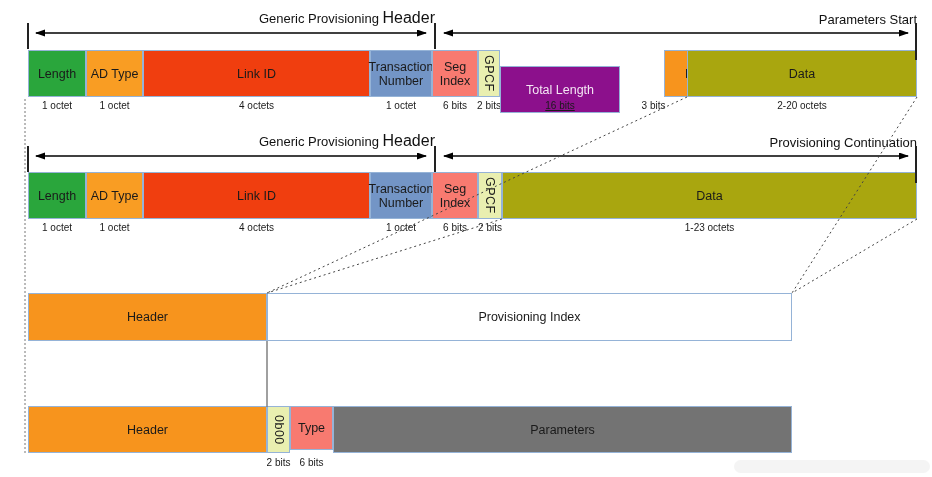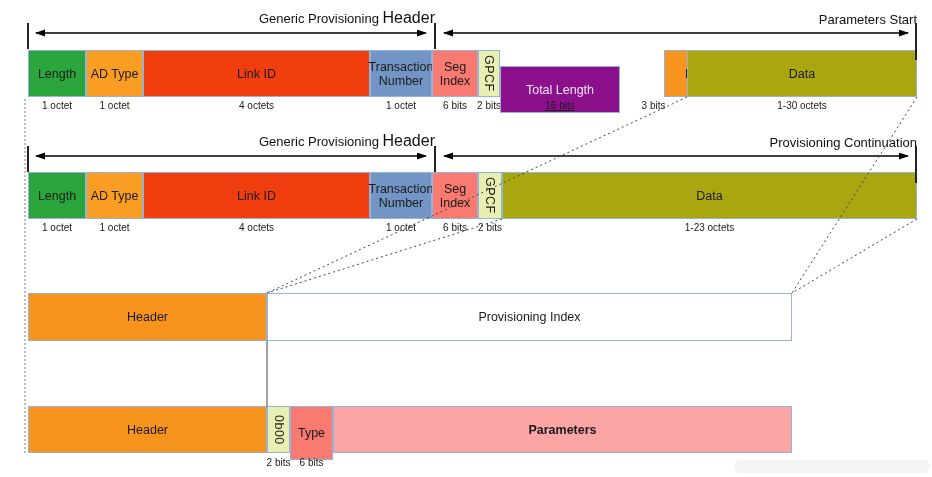--- a/index.html
+++ b/index.html
@@ -84,7 +84,7 @@
       <div class="field" style="left: 687px; top: 50px; width: 230px; height: 47px; background: rgb(169, 166, 15); border-color: rgb(149, 179, 215);">
         <span>Data</span>
       </div>
-      <div class="caption" style="left: 802px; top: 100px;">1-30 octets</div>
+      <div class="caption" style="left: 802px; top: 100px;">2-20 octets</div>
       <div class="field" style="left: 28px; top: 172px; width: 58px; height: 47px; background: rgb(42, 166, 60); border-color: rgb(149, 179, 215);">
         <span>Length</span>
       </div>

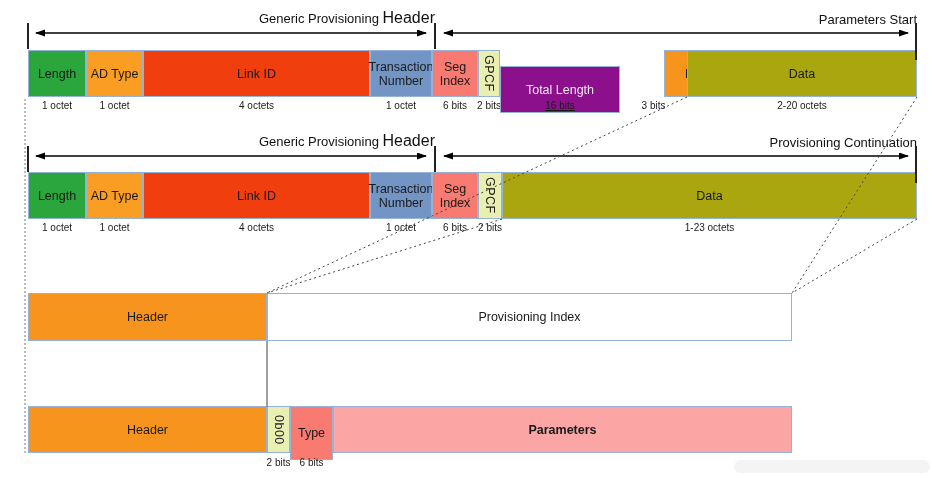--- a/index.html
+++ b/index.html
@@ -126,7 +126,7 @@
         <span>0b00</span>
       </div>
       <div class="caption" style="left: 278.5px; top: 457px;">2 bits</div>
-      <div class="field" style="left: 290px; top: 406px; width: 43px; height: 54px; background: rgb(248, 122, 112); border-color: rgb(149, 179, 215);">
+      <div class="field" style="left: 290px; top: 406px; width: 43px; height: 44px; background: rgb(248, 122, 112); border-color: rgb(149, 179, 215);">
         <span>Type</span>
       </div>
       <div class="caption" style="left: 311.5px; top: 457px;">6 bits</div>

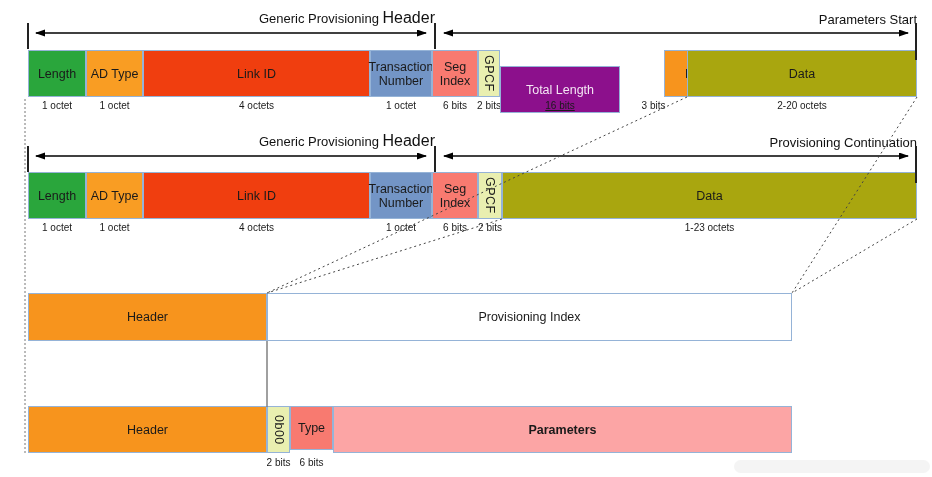--- a/index.html
+++ b/index.html
@@ -130,7 +130,7 @@
         <span>Type</span>
       </div>
       <div class="caption" style="left: 311.5px; top: 457px;">6 bits</div>
-      <div class="field" style="left: 333px; top: 406px; width: 459px; height: 47px; background: #fca5a5; border-color: rgb(149, 179, 215); font-weight: bold;">
+      <div class="field" style="left: 333px; top: 406px; width: 459px; height: 47px; background: #737373; border-color: rgb(149, 179, 215);">
         <span>Parameters</span>
       </div>
     </div>

